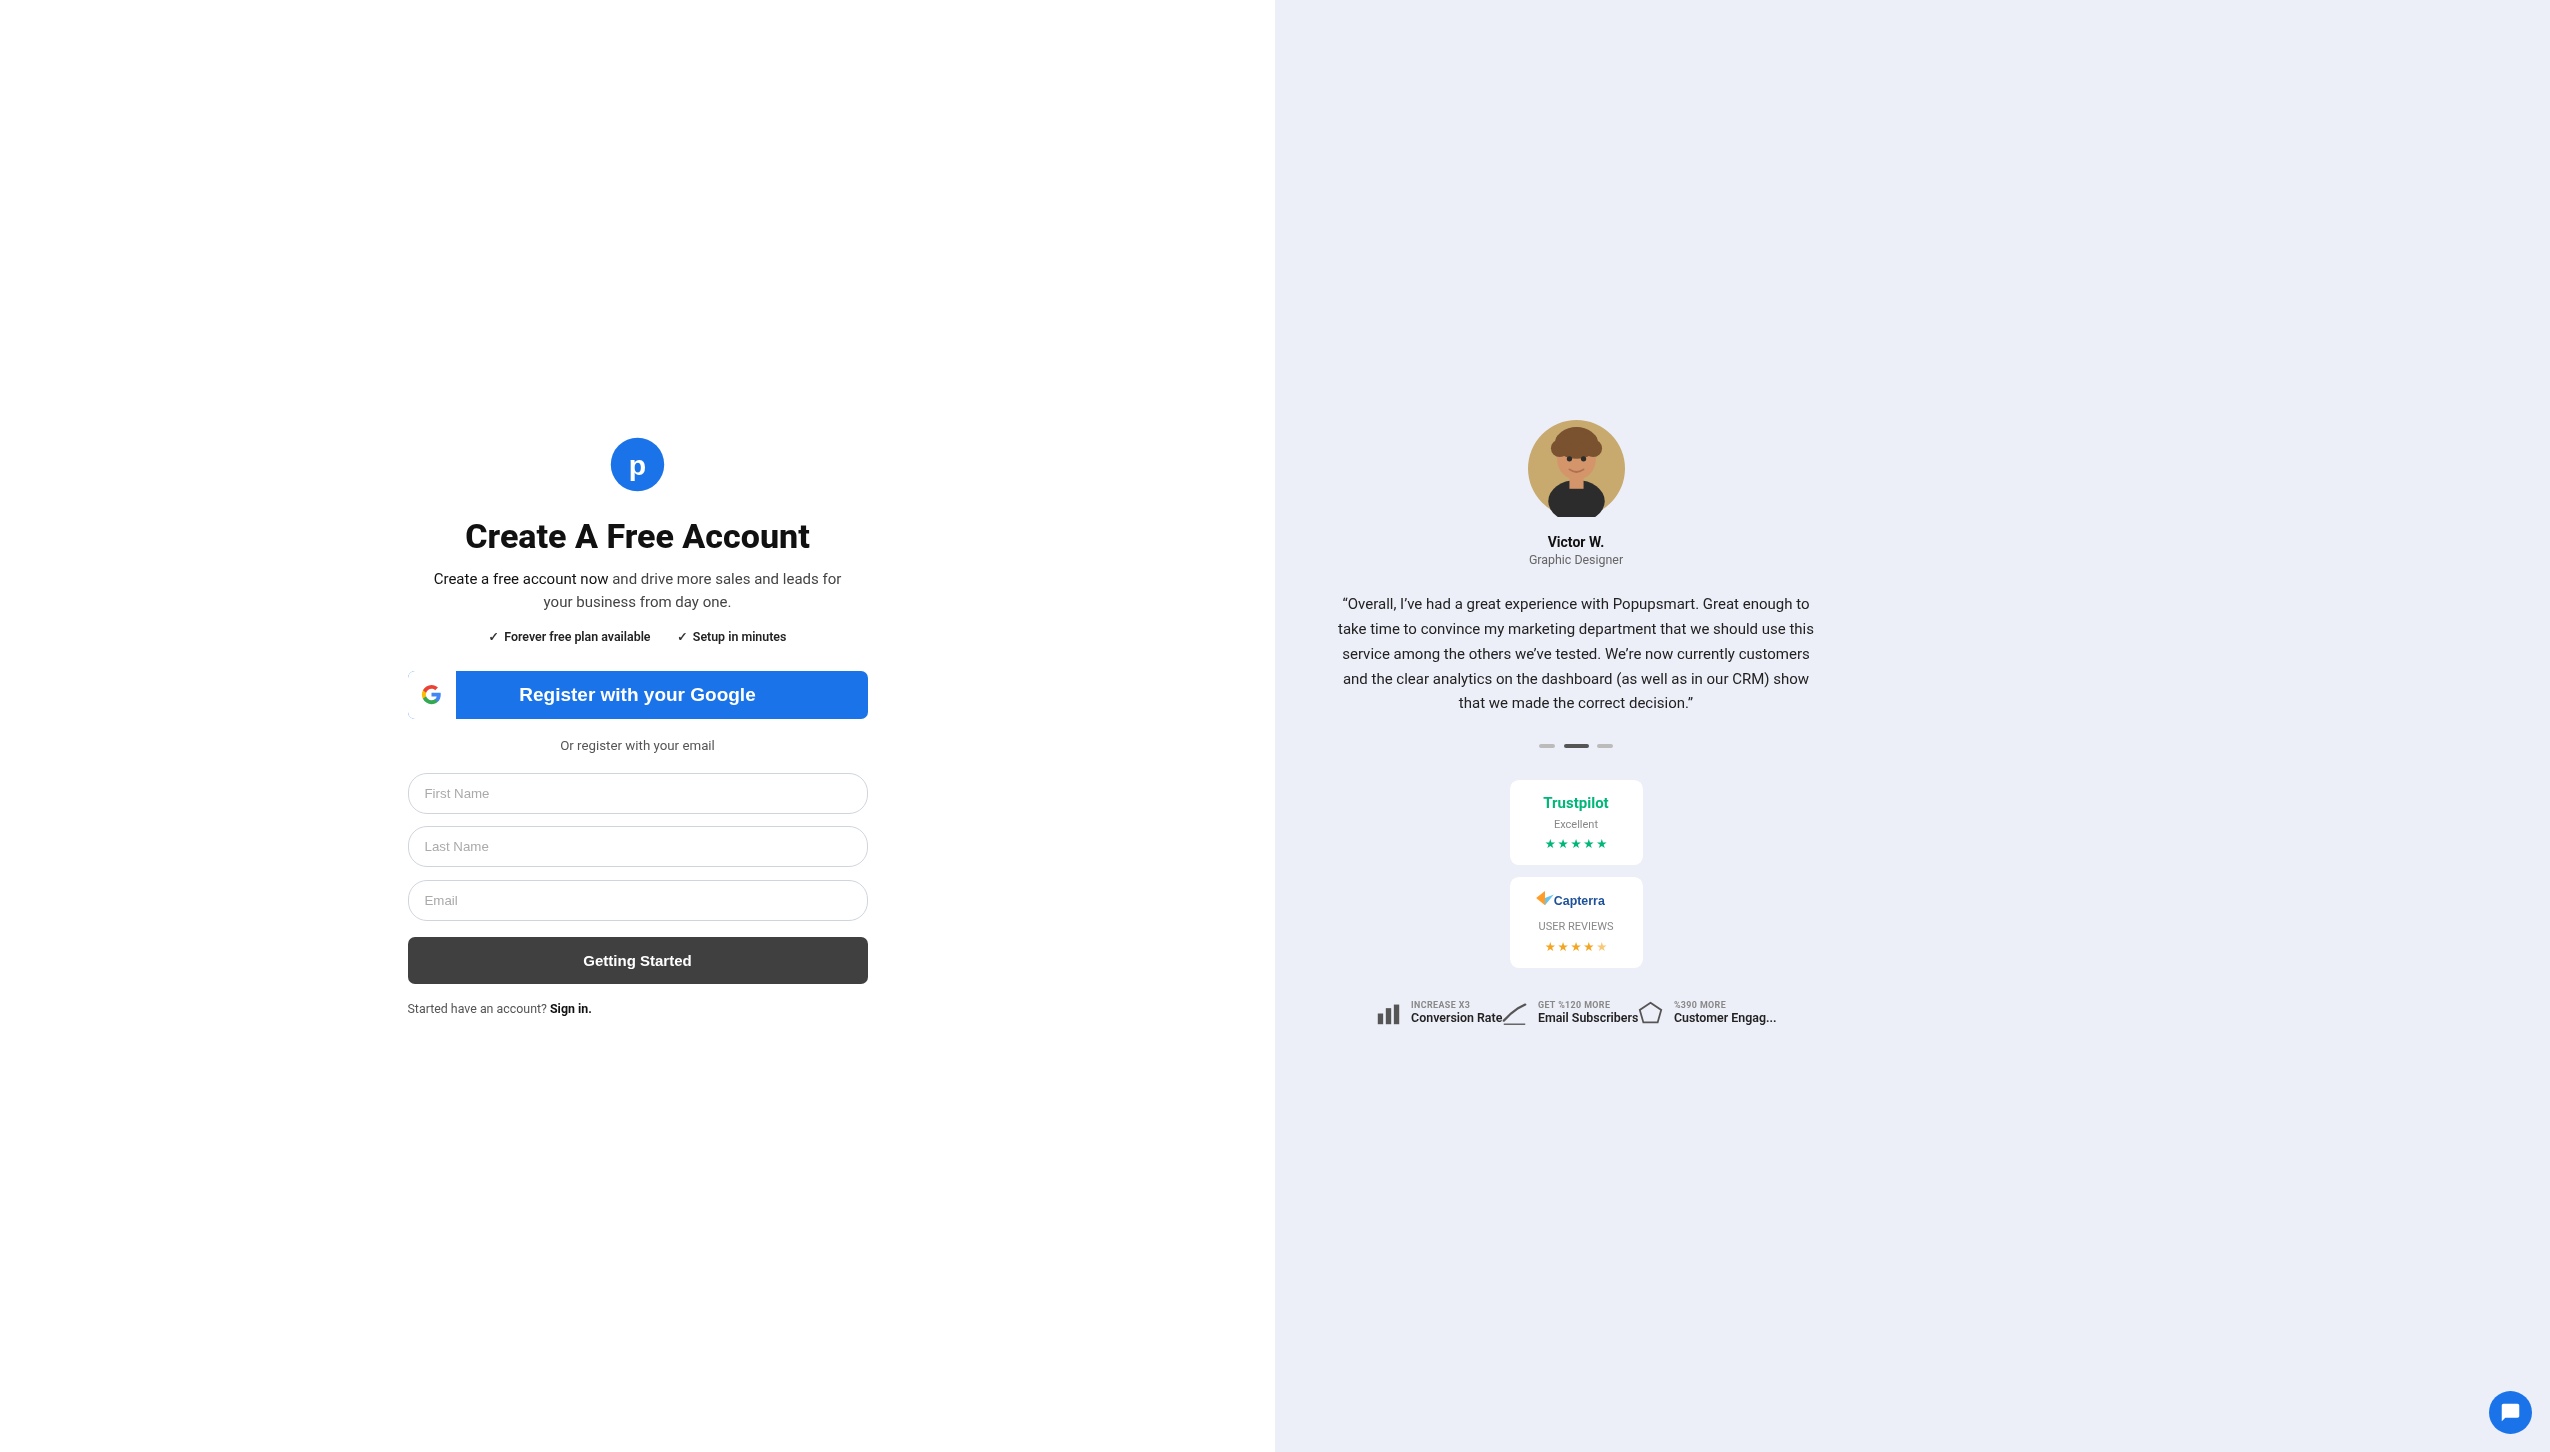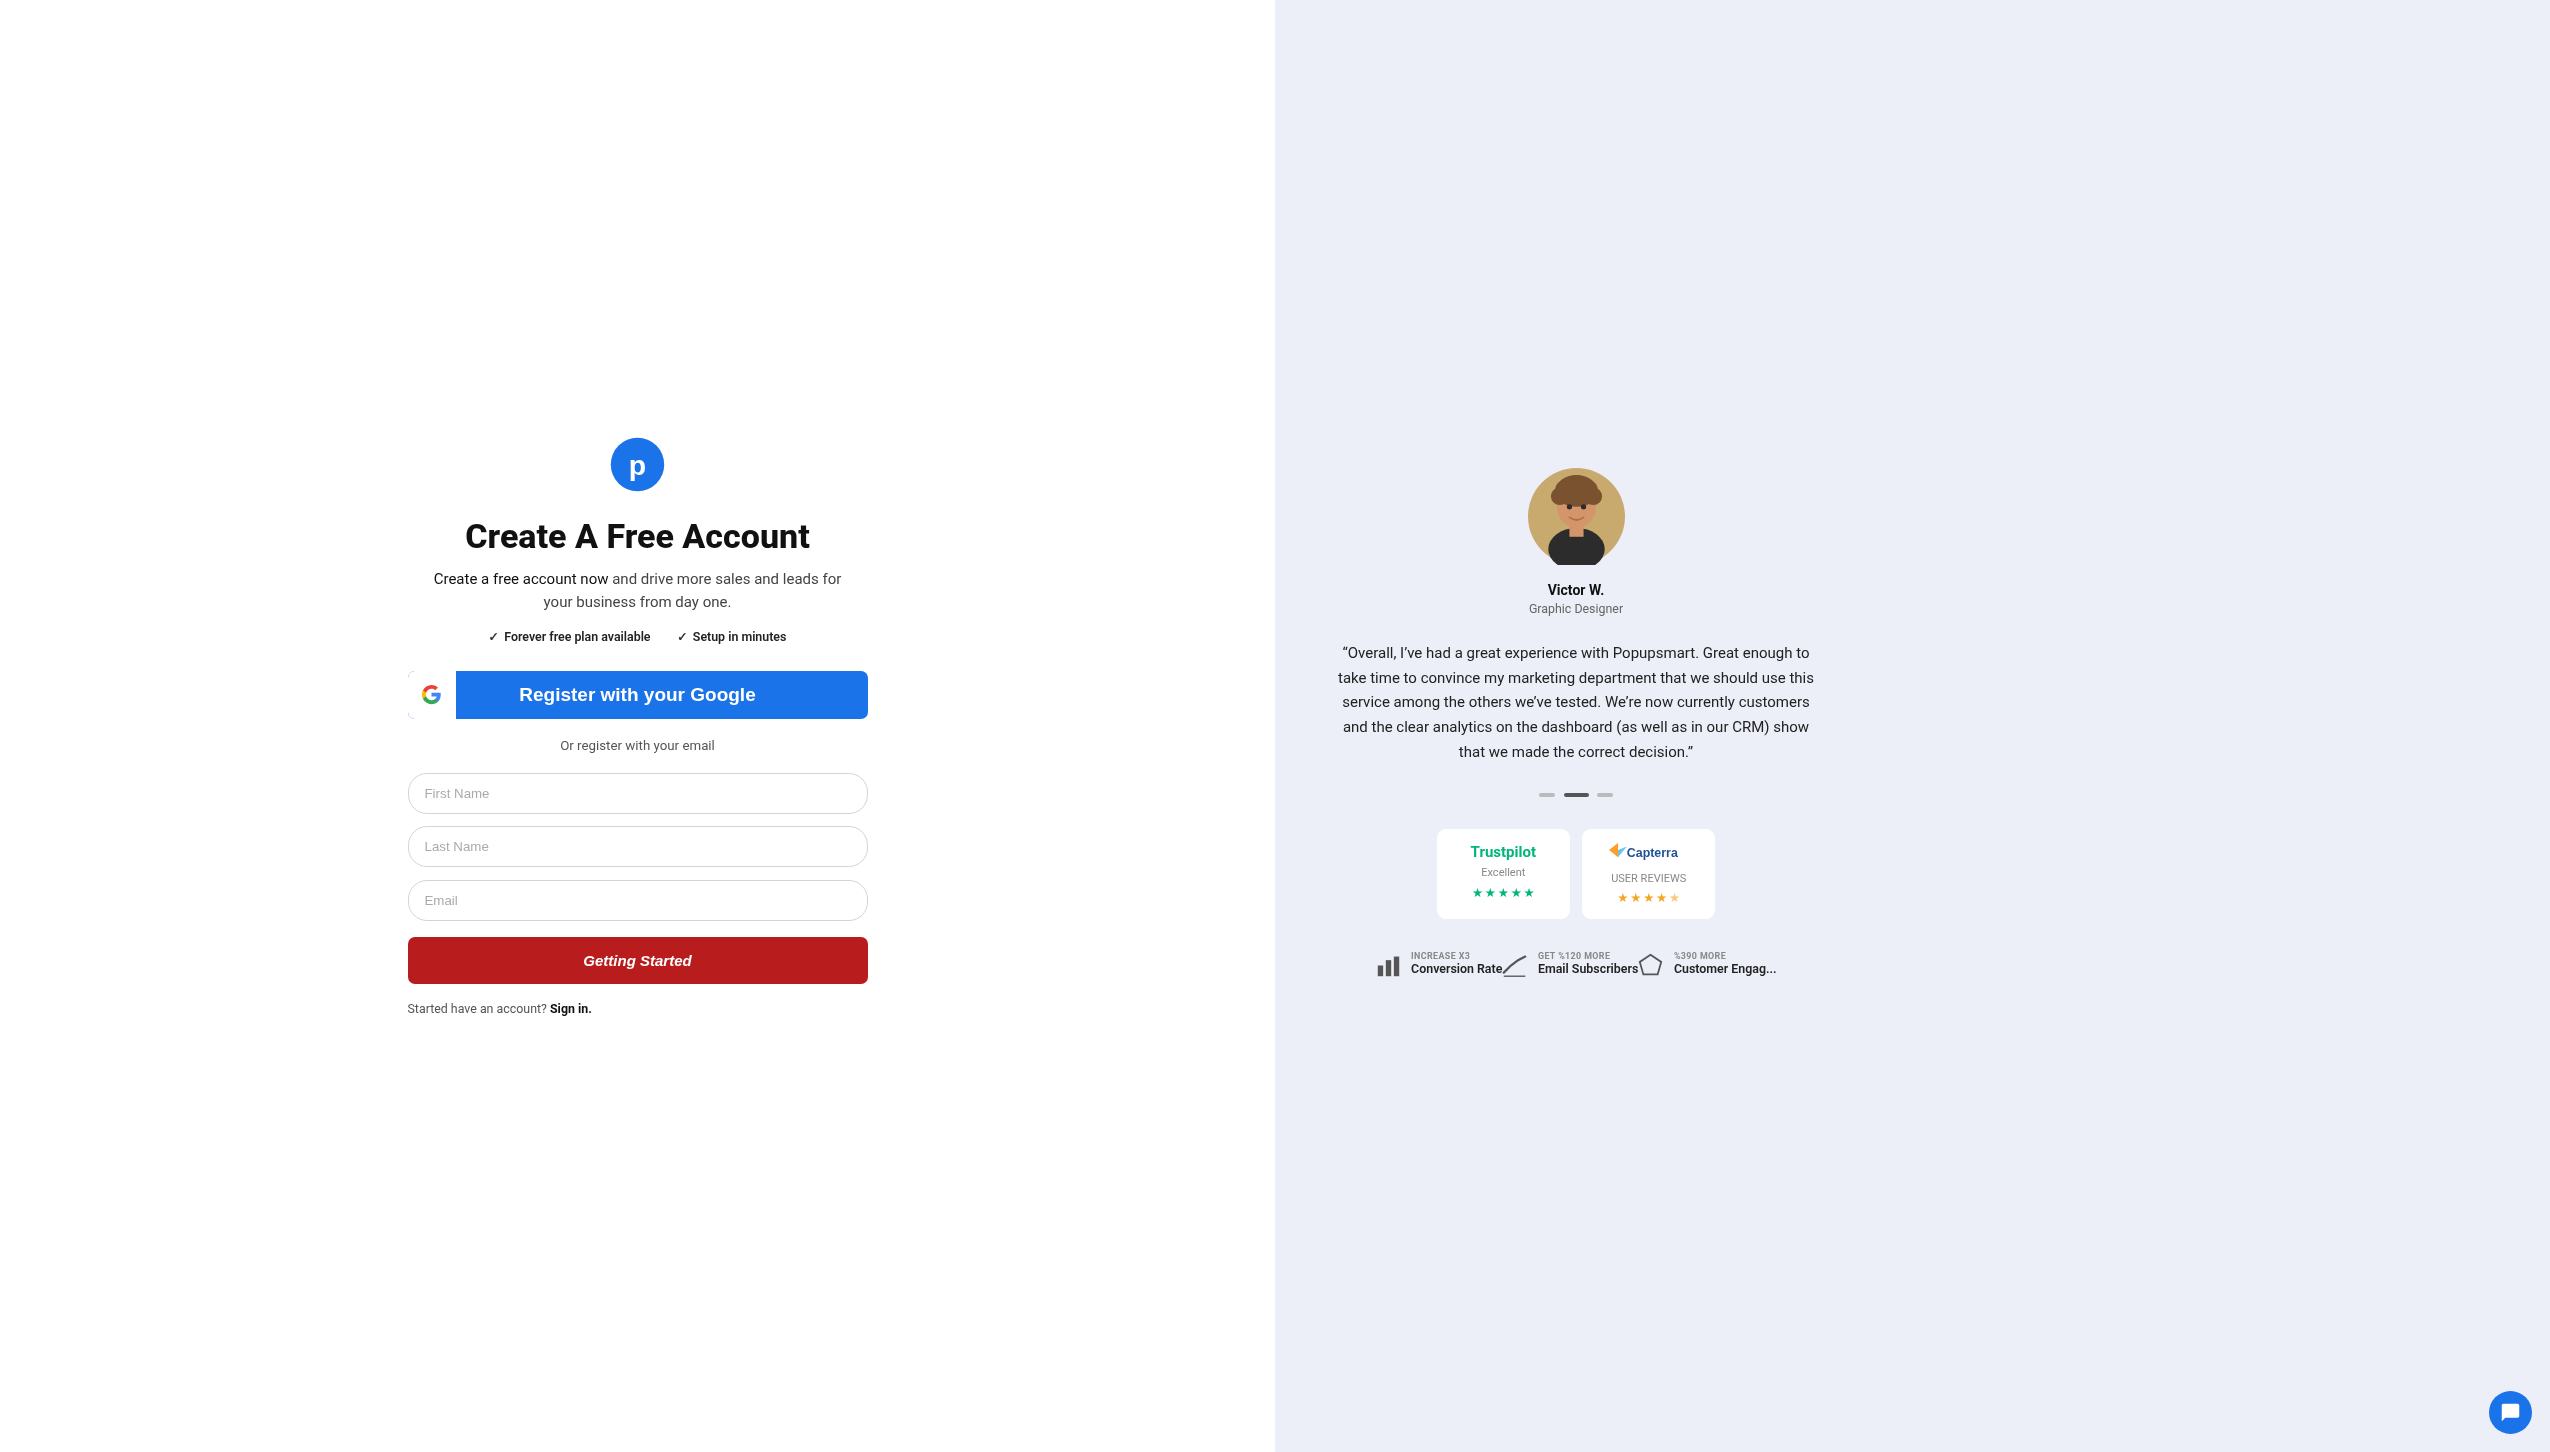--- a/index.html
+++ b/index.html
@@ -246,6 +246,7 @@
       display: flex;
       gap: 12.4px;
       margin-bottom: 32px;
+      flex-direction: column;
     }
 
     .badge-card {

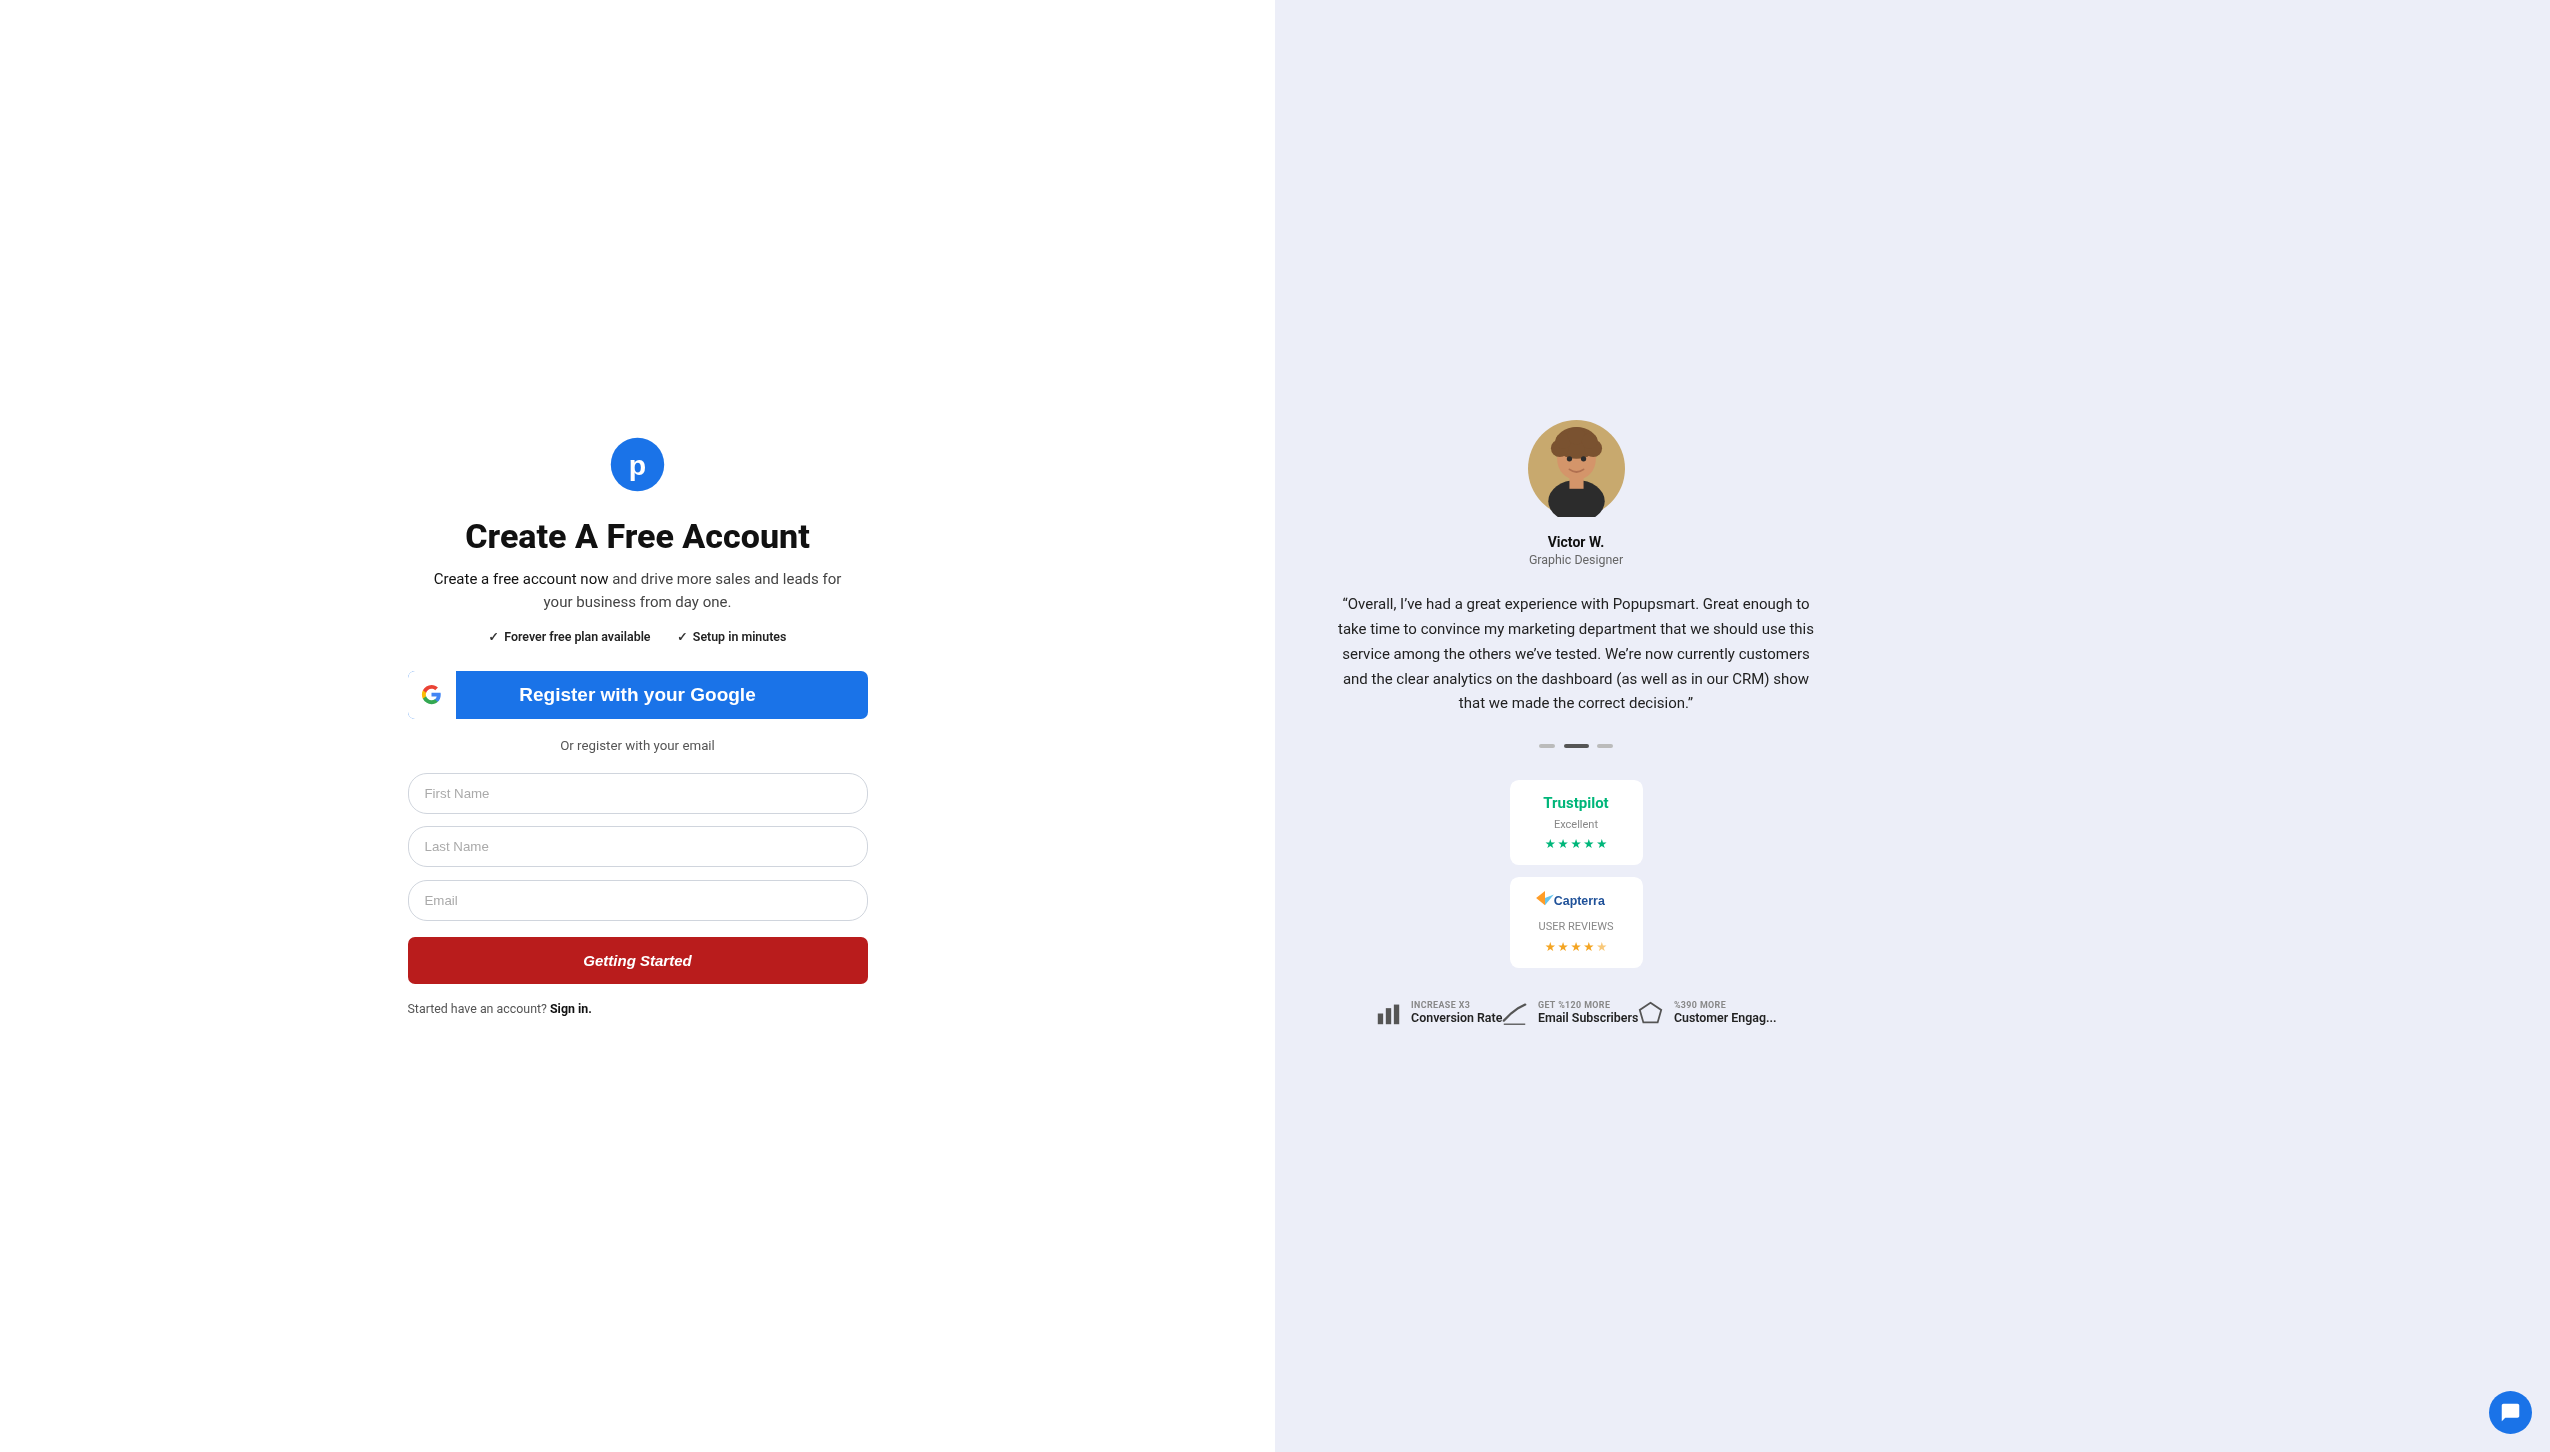--- a/index.html
+++ b/index.html
@@ -139,7 +139,7 @@
     .getting-started-btn {
       width: 100%;
       max-width: 460px;
-      background: #b91c1c;
+      background: #404040;
       color: #fff;
       border: none;
       border-radius: 7px;
@@ -149,7 +149,6 @@
       cursor: pointer;
       margin-bottom: 17.7px;
       margin-top: 3.5px;
-      font-style: italic;
     }
 
     .signin-row {

